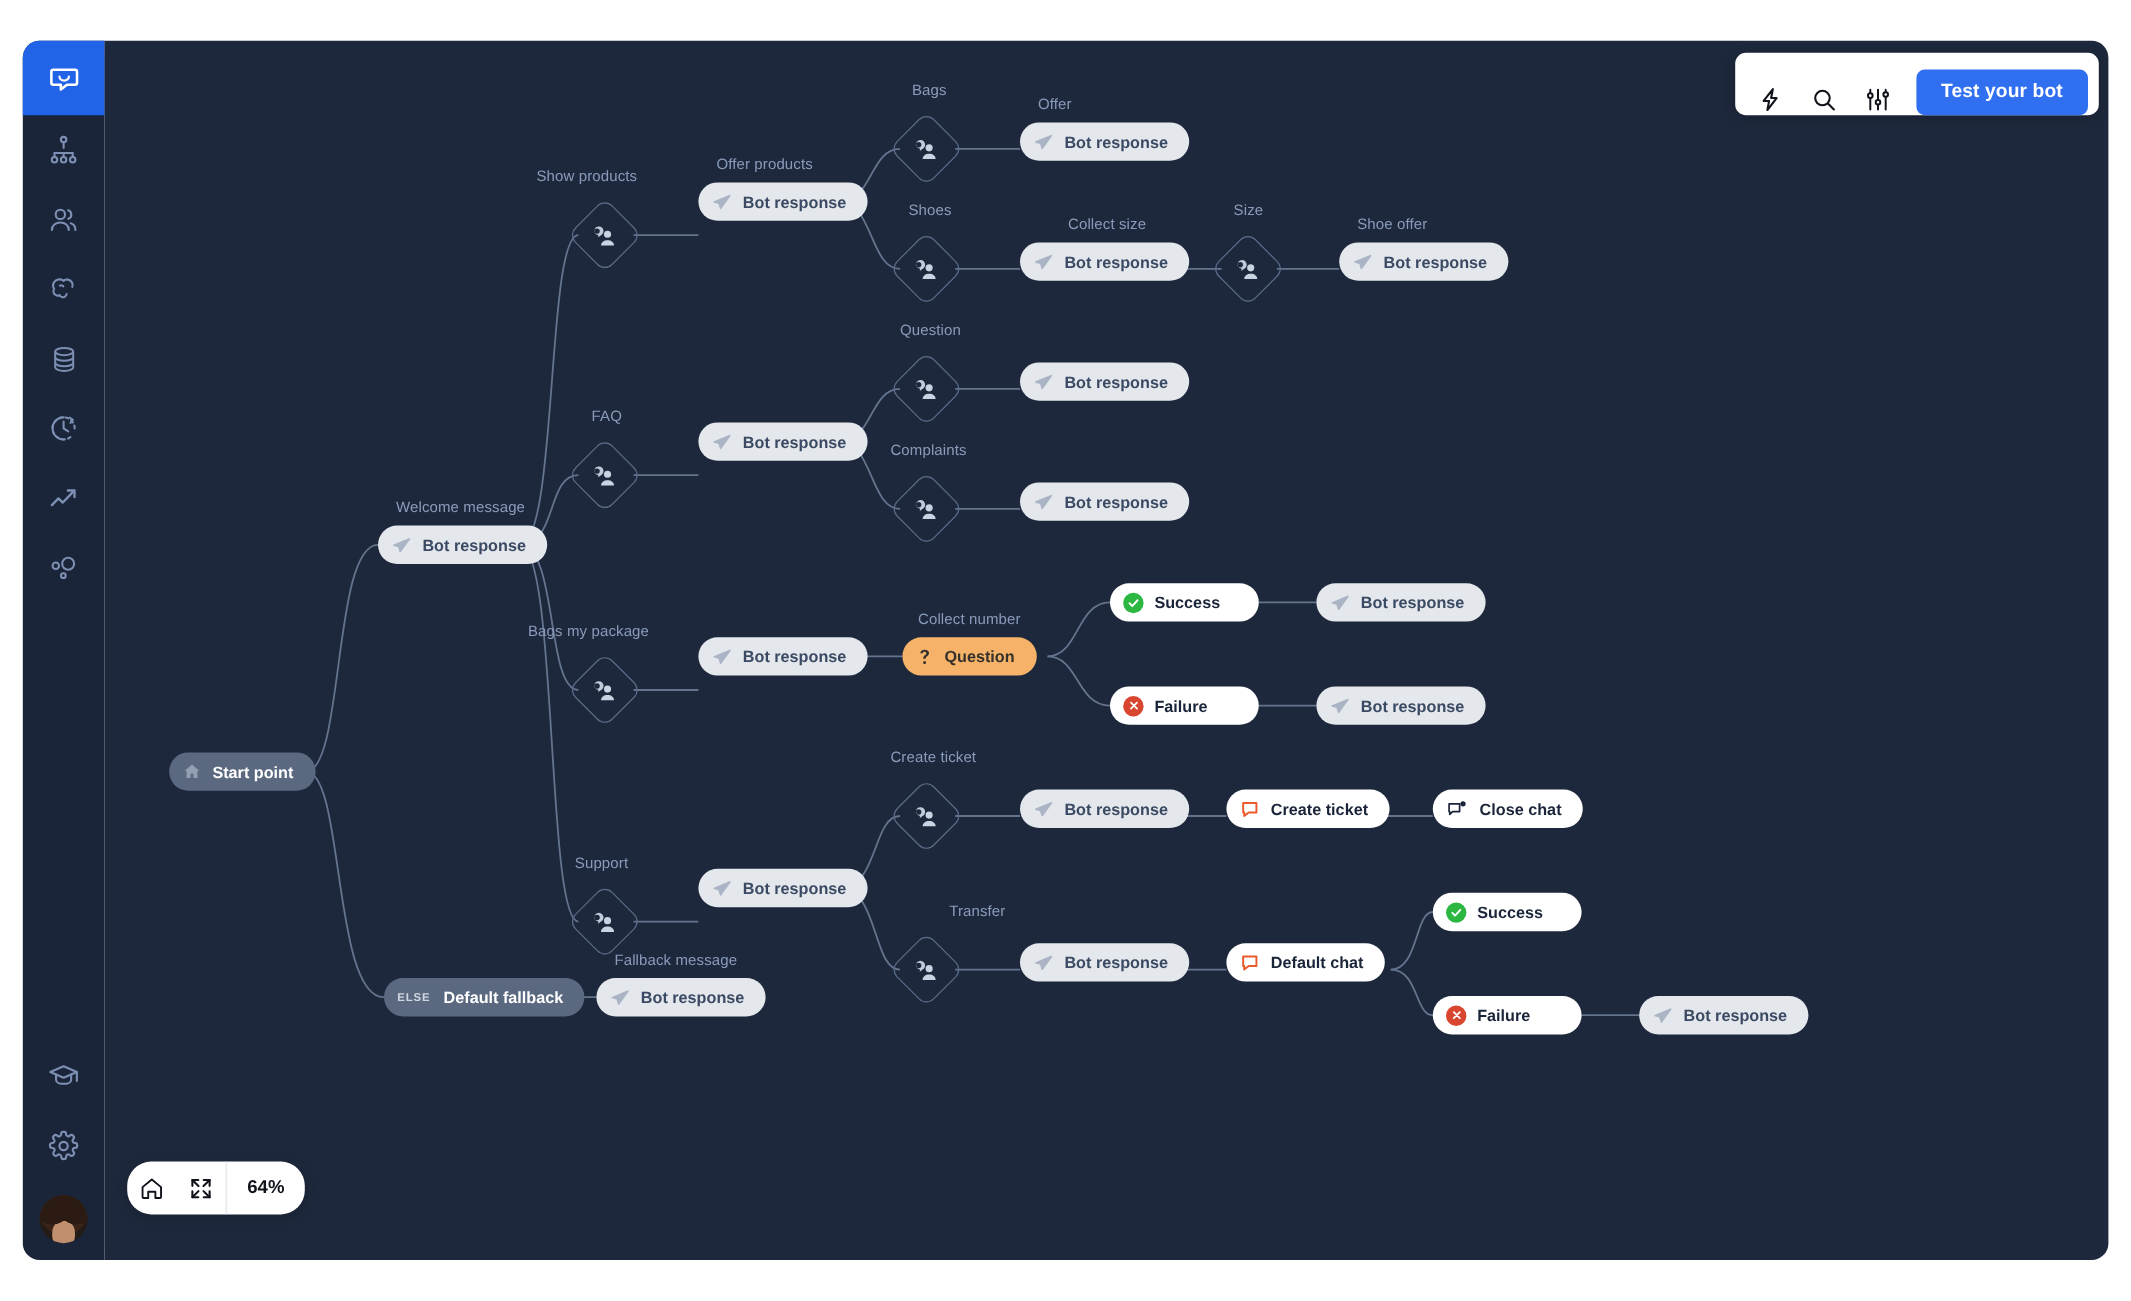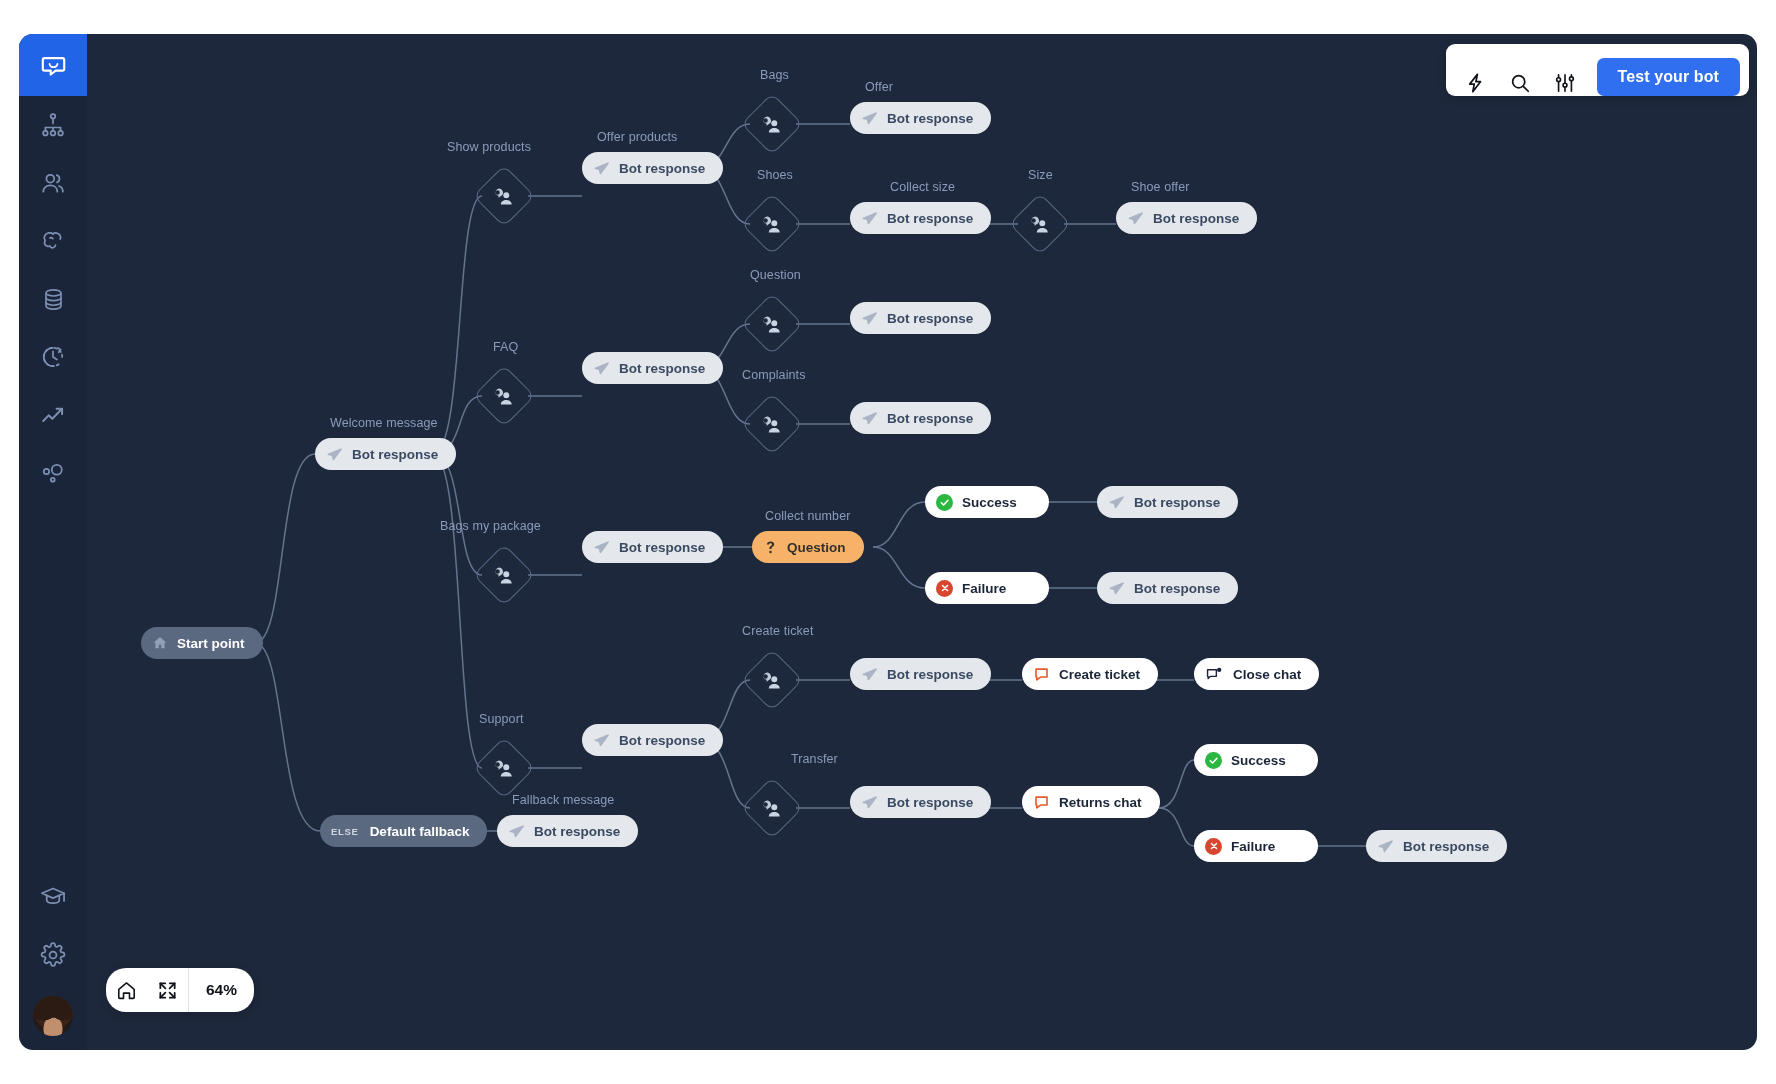--- a/index.html
+++ b/index.html
@@ -802,7 +802,7 @@
               <path d="M4.2 4.4h15.6v11.2h-9.1L5.4 19.6v-4h-1.2z"></path>
             </svg>
         </span>
-        <span>Returns chat</span>
+        <span>Default chat</span>
       </div>
     </div>
     <div class="node" style="left:1107px; top:710px;">

